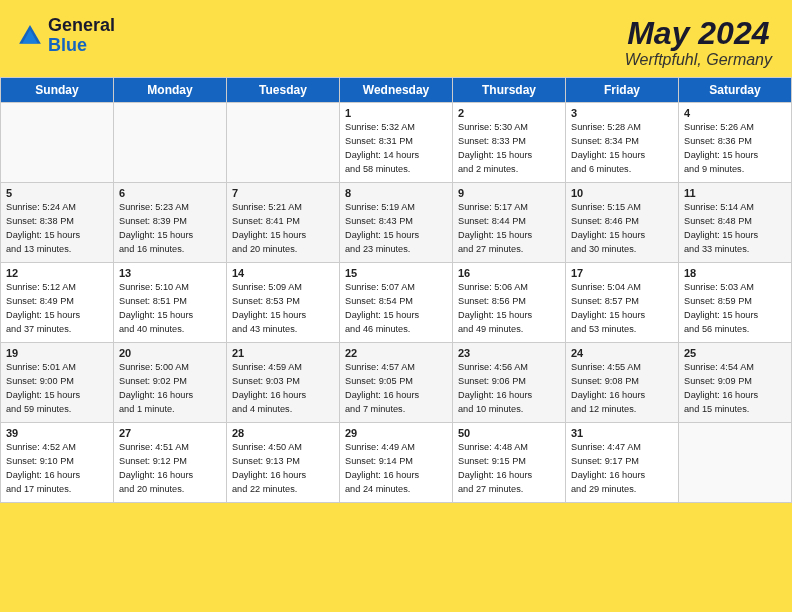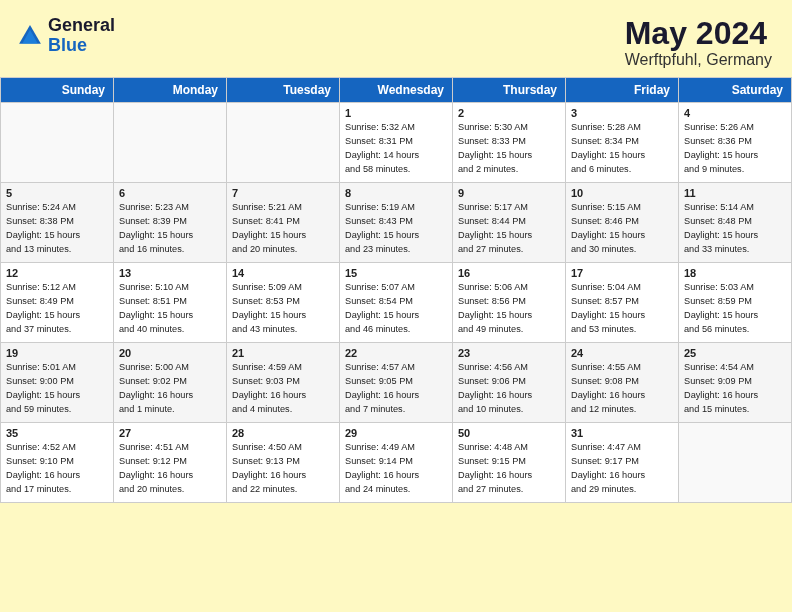--- a/index.html
+++ b/index.html
@@ -13,7 +13,7 @@
     .page {
       width: 792px;
       min-height: 612px;
-      background: #fef9c3;
+      background: #fde047;
       padding: 0;
     }
     .header {

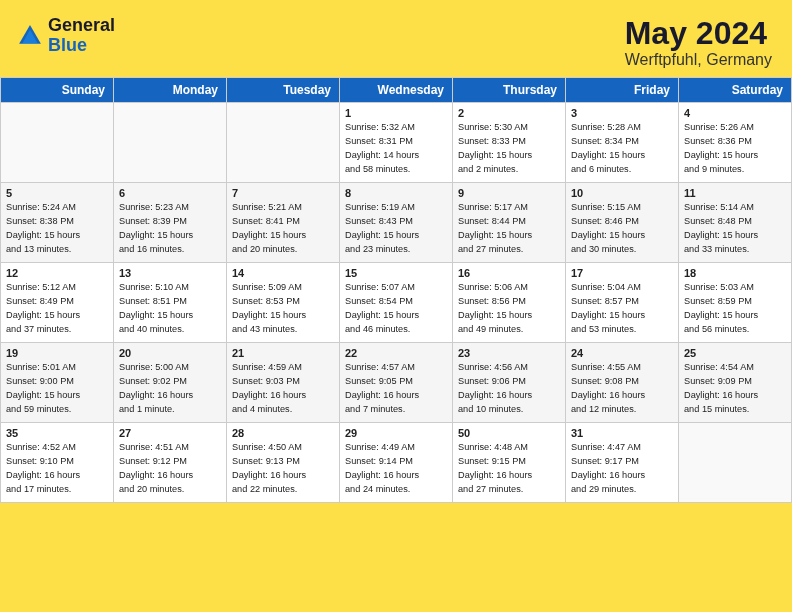--- a/index.html
+++ b/index.html
@@ -39,7 +39,8 @@
       margin-right: 4px;
     }
     .title-block {
-      text-align: left;
+      text-align: center;
+      font-style: italic;
     }
     .title-main {
       font-size: 32px;

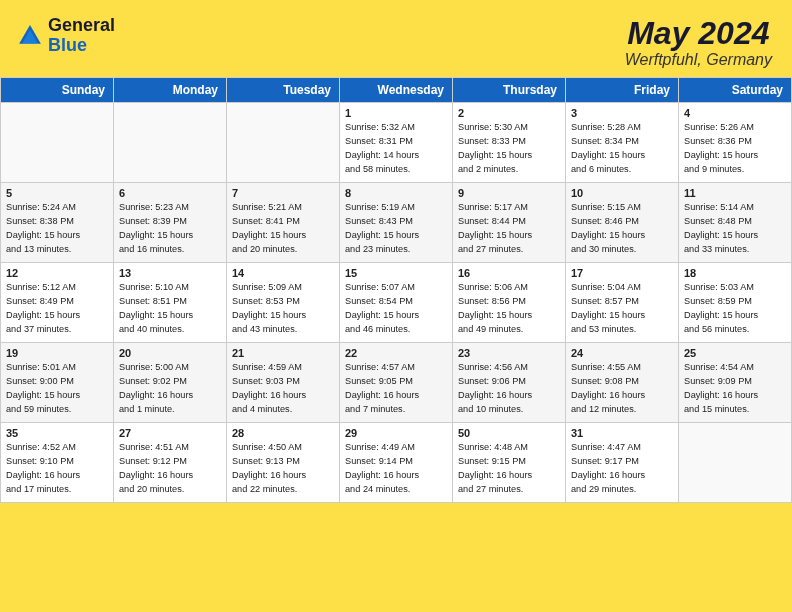--- a/index.html
+++ b/index.html
@@ -64,7 +64,7 @@
       font-weight: bold;
       padding: 5px 8px;
       border: 1px solid #ccc;
-      text-align: right;
+      text-align: center;
     }
     .calendar td {
       border: 1px solid #ccc;

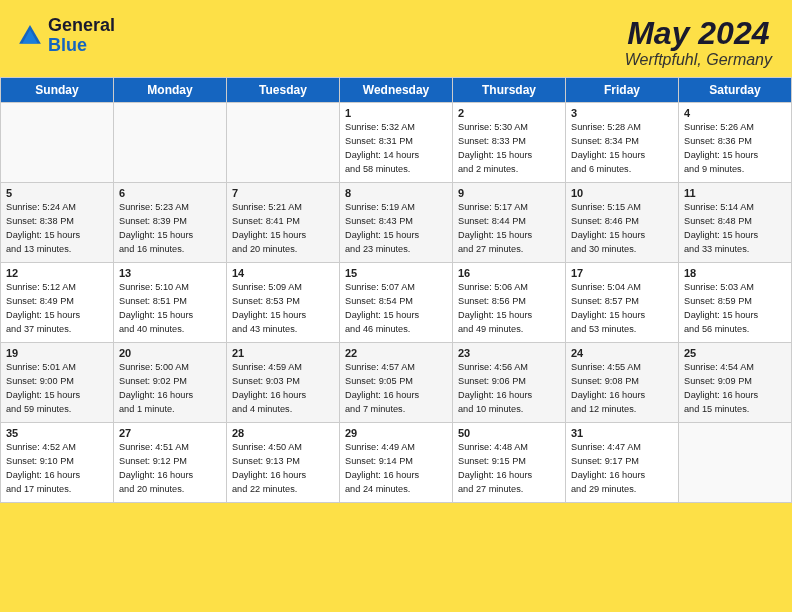--- a/index.html
+++ b/index.html
@@ -243,7 +243,7 @@
         </tr>
         <tr>
           <td>
-            <span class="day-num">35</span>
+            <span class="day-num">39</span>
             <div class="day-info">Sunrise: 4:52 AM<br>Sunset: 9:10 PM<br>Daylight: 16 hours<br>and 17 minutes.</div>
           </td>
           <td>

